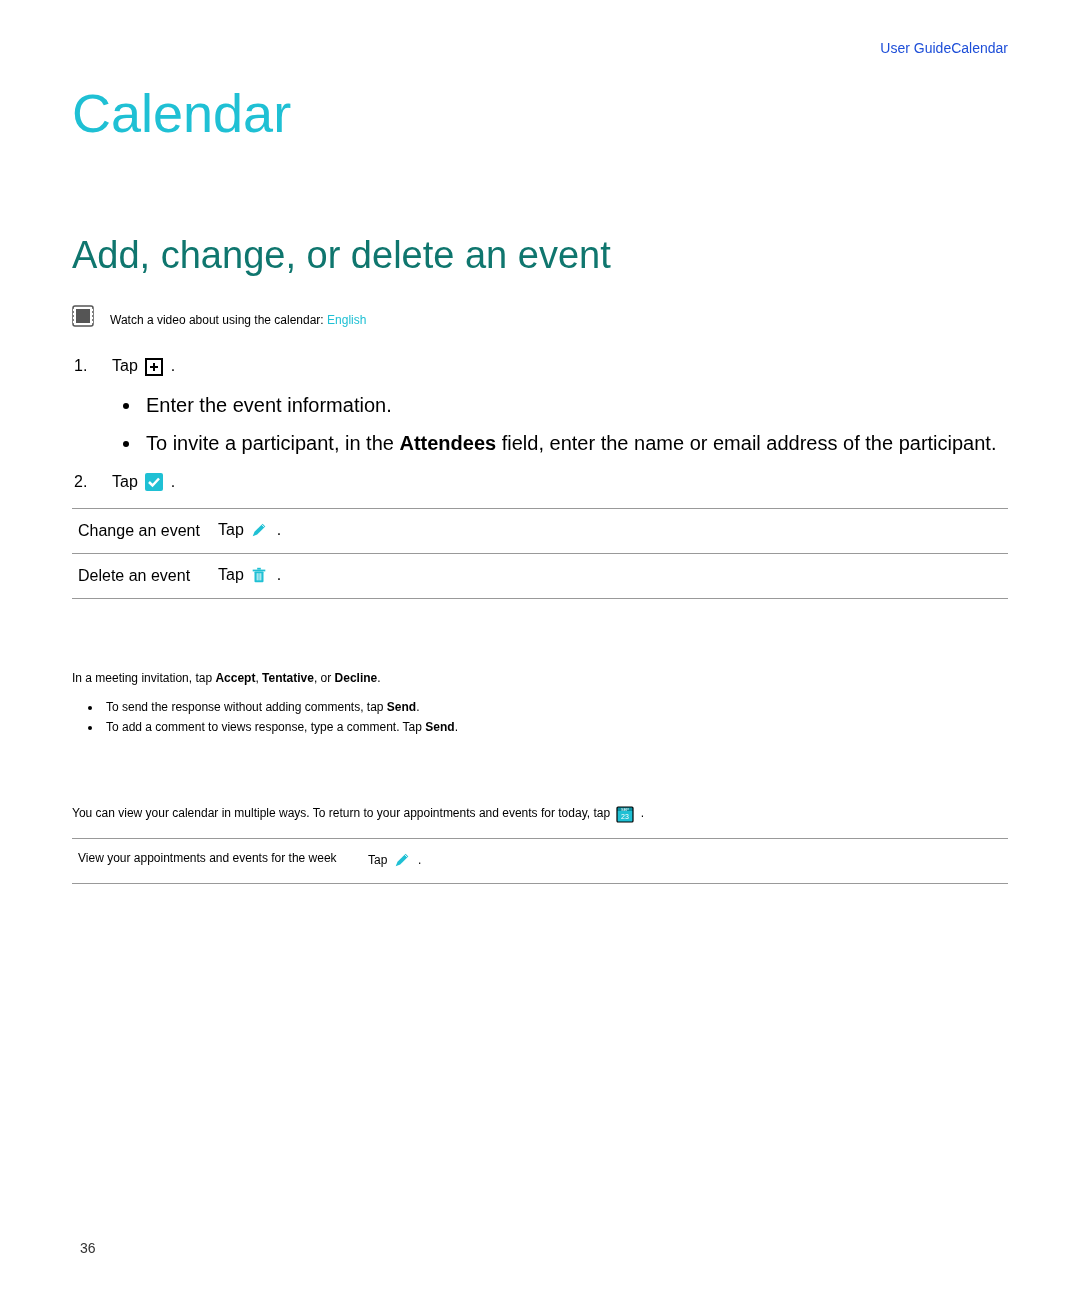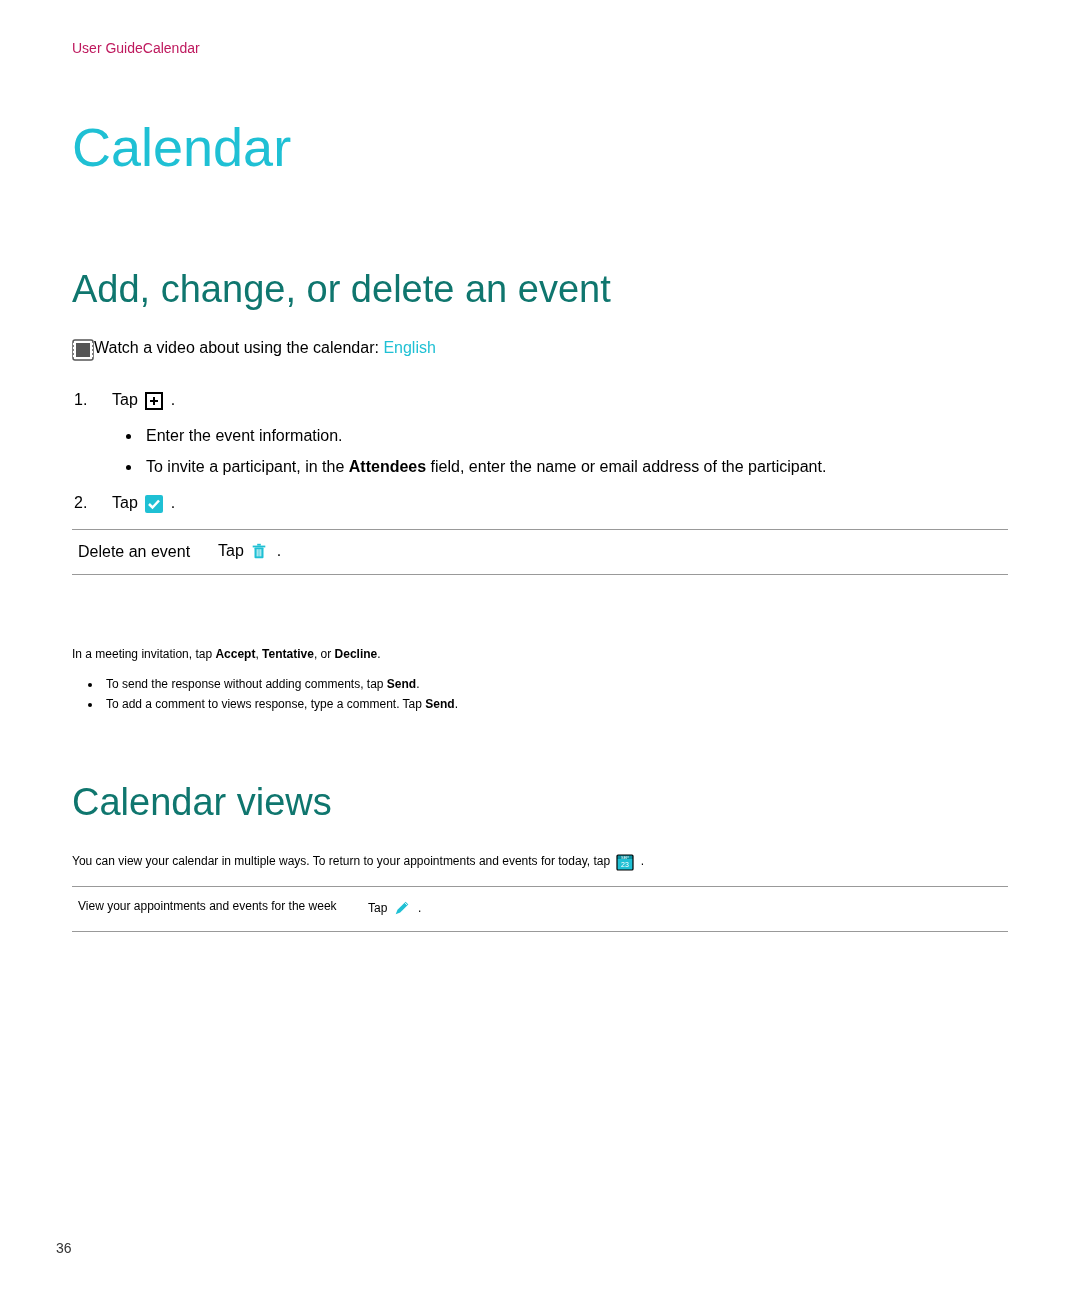--- a/index.html
+++ b/index.html
@@ -14,10 +14,10 @@
   }
   .header-row {
     display: flex;
-    justify-content: flex-start;
+    justify-content: flex-end;
     font-size: 14px;
-    color: #be185d;
-    margin-bottom: 60px;
+    color: #1d4ed8;
+    margin-bottom: 26px;
   }
   .title {
     color: #1fc0d4;

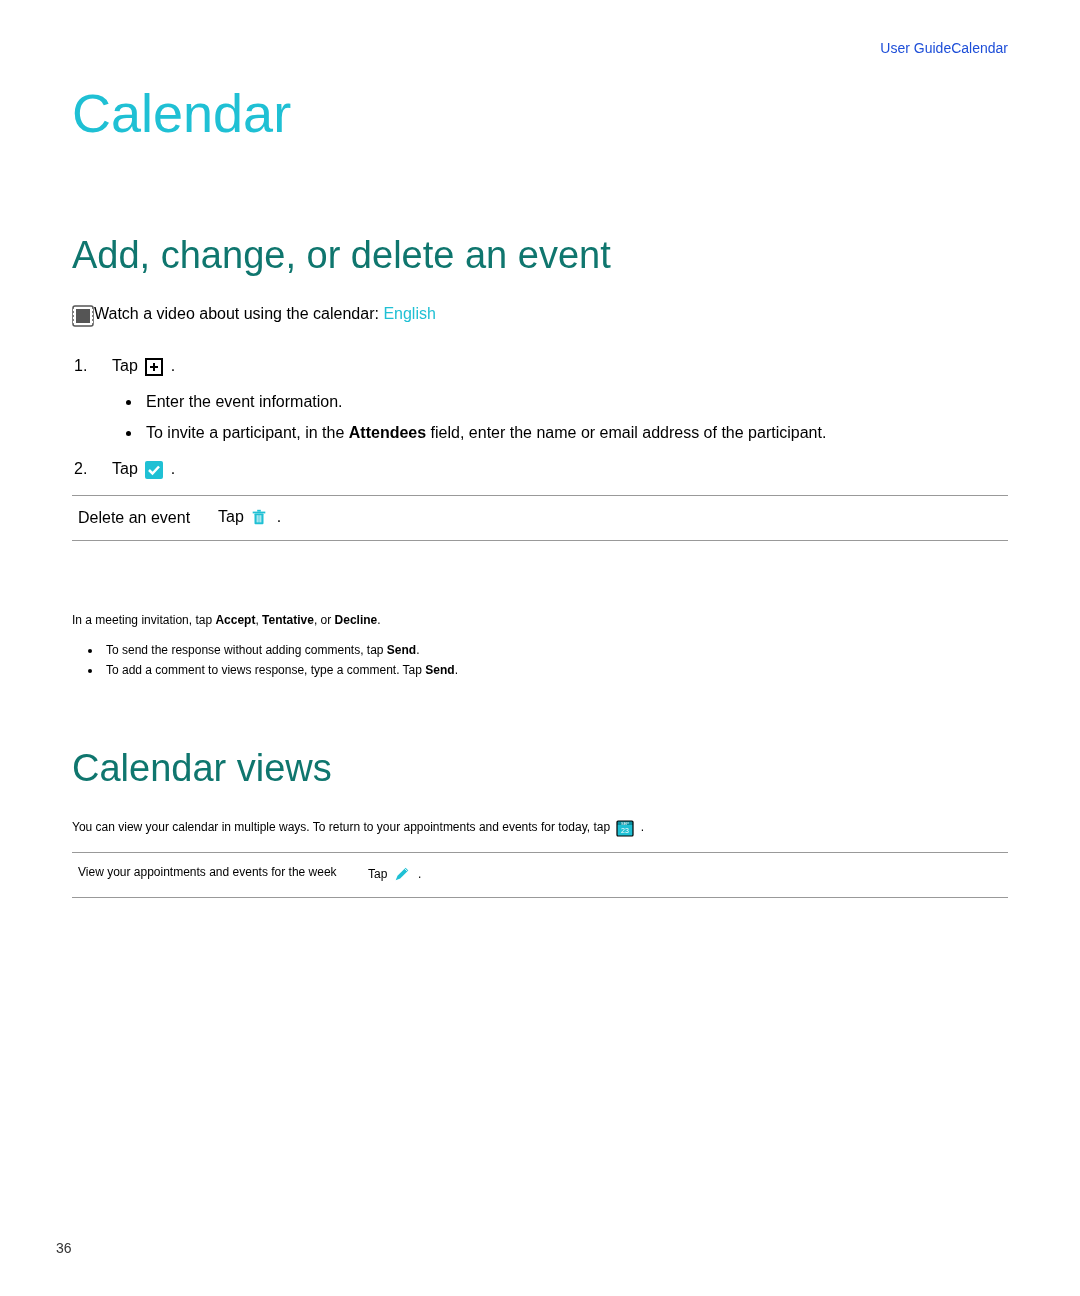--- a/index.html
+++ b/index.html
@@ -34,8 +34,9 @@
   .section { margin-bottom: 70px; }
   .video-row {
     display: flex;
-    align-items: flex-start;
-    font-size: 16px;
+    align-items: flex-end;
+    gap: 16px;
+    font-size: 12px;
     margin-bottom: 26px;
   }
   .video-icon {

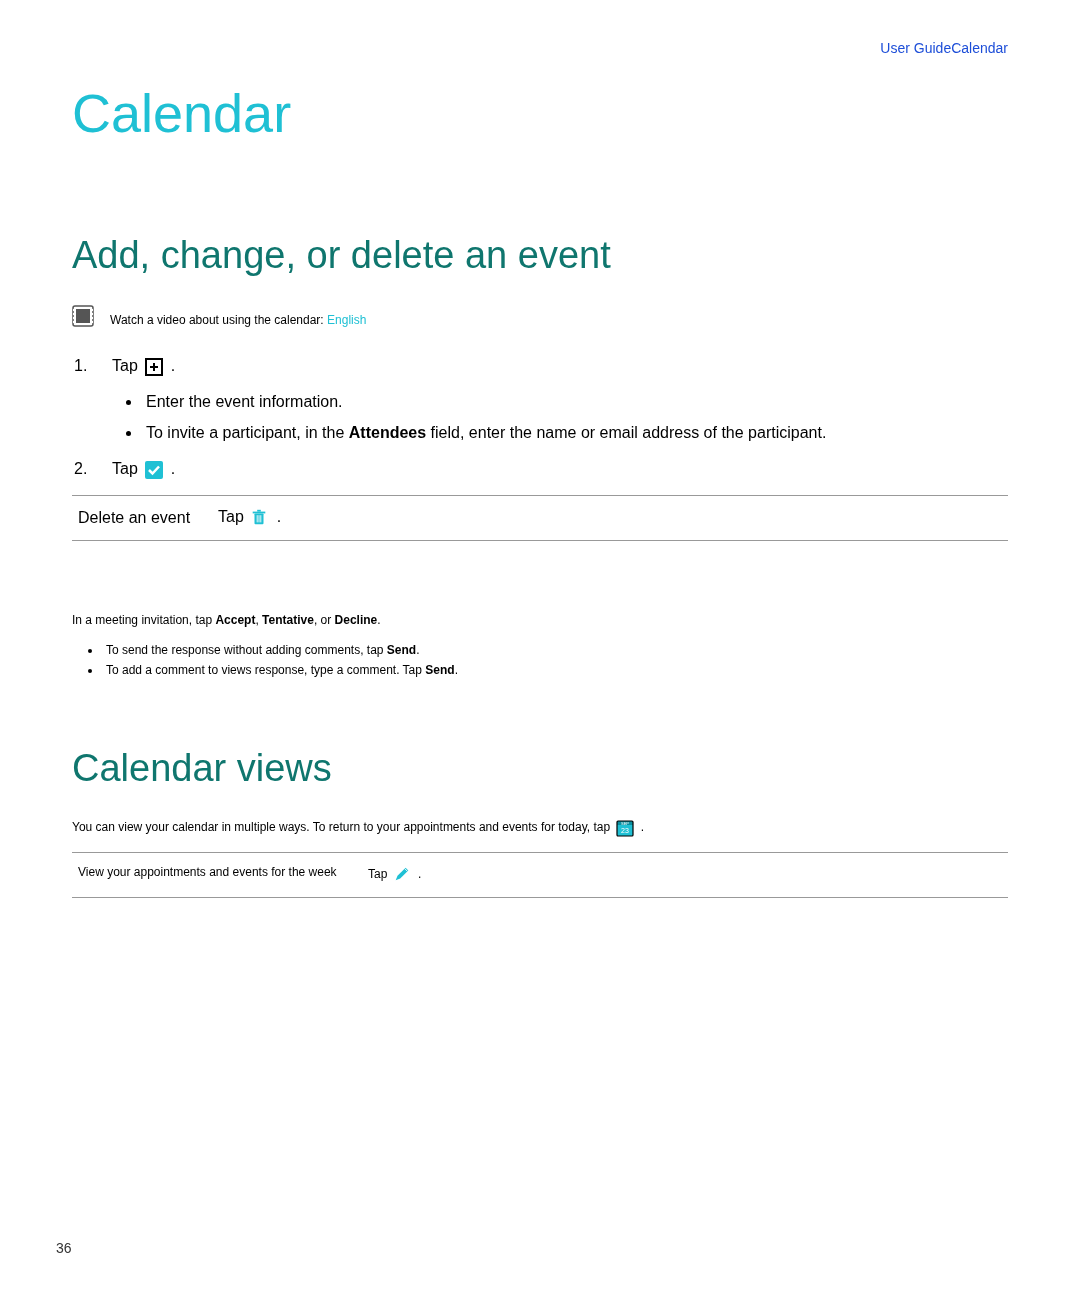--- a/index.html
+++ b/index.html
@@ -68,7 +68,7 @@
     list-style: disc;
     margin-top: 10px;
     margin-left: 30px;
-    font-size: 16px;
+    font-size: 20px;
   }
   ul.sub > li {
     margin-bottom: 6px;

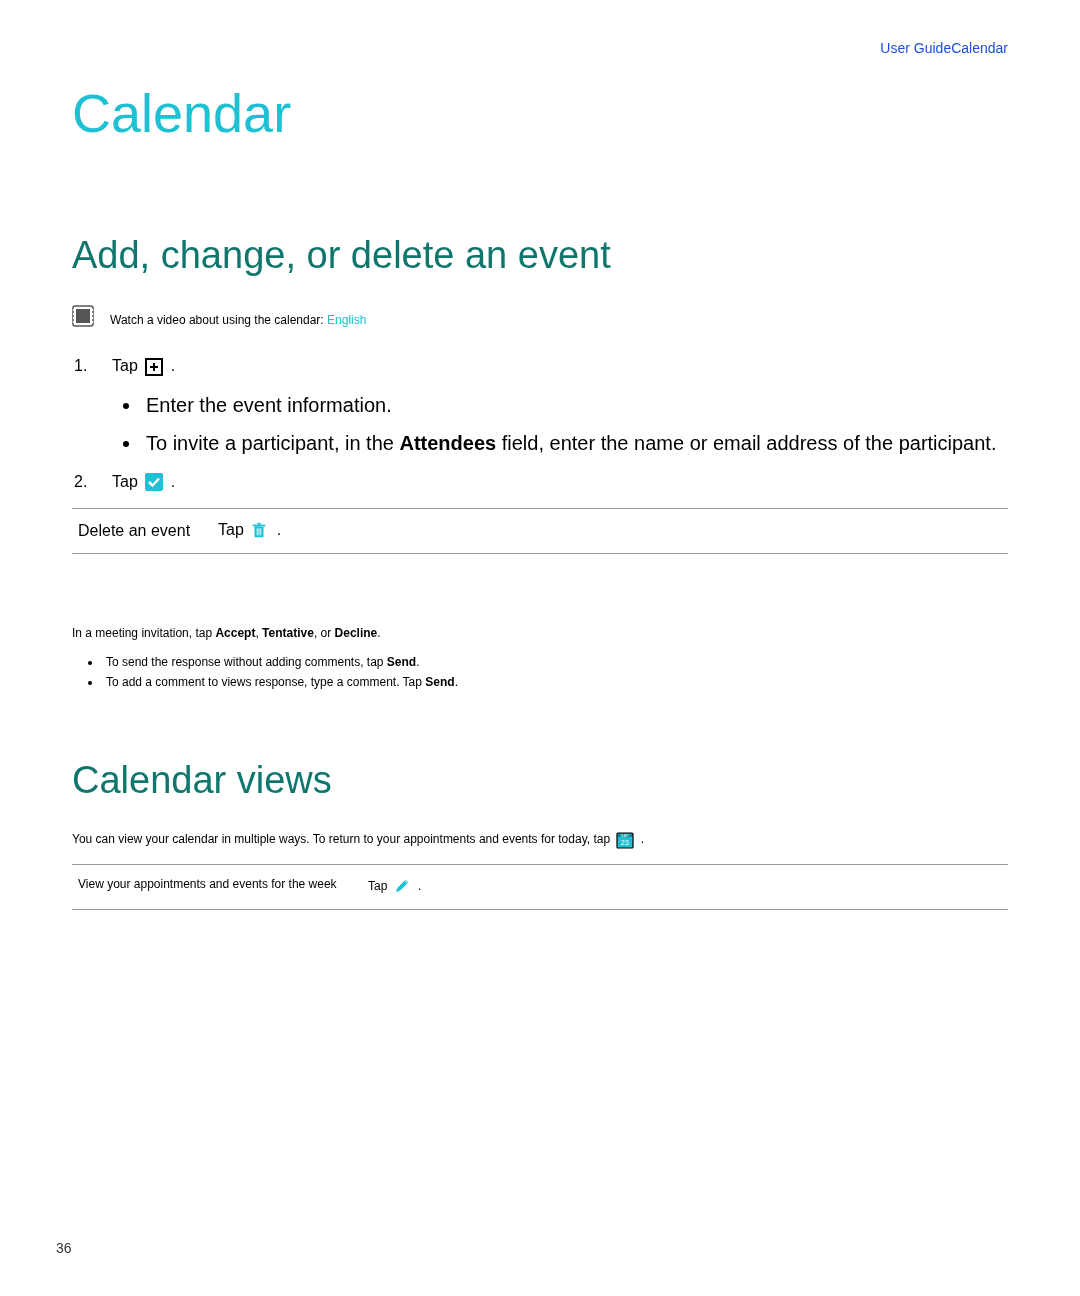--- a/index.html
+++ b/index.html
@@ -224,6 +224,18 @@
 
   <table class="action-table">
     <tbody>
+        <tr>
+      <td>Change an event</td>
+      <td>
+        <span>Tap </span>
+        <span class="inline-icon">
+          <svg viewBox="0 0 20 20" width="18" height="18">
+                <use href="#svg-pencil"></use>
+              </svg>
+        </span>
+        <span> .</span>
+      </td>
+    </tr>
     <tr>
       <td>Delete an event</td>
       <td>

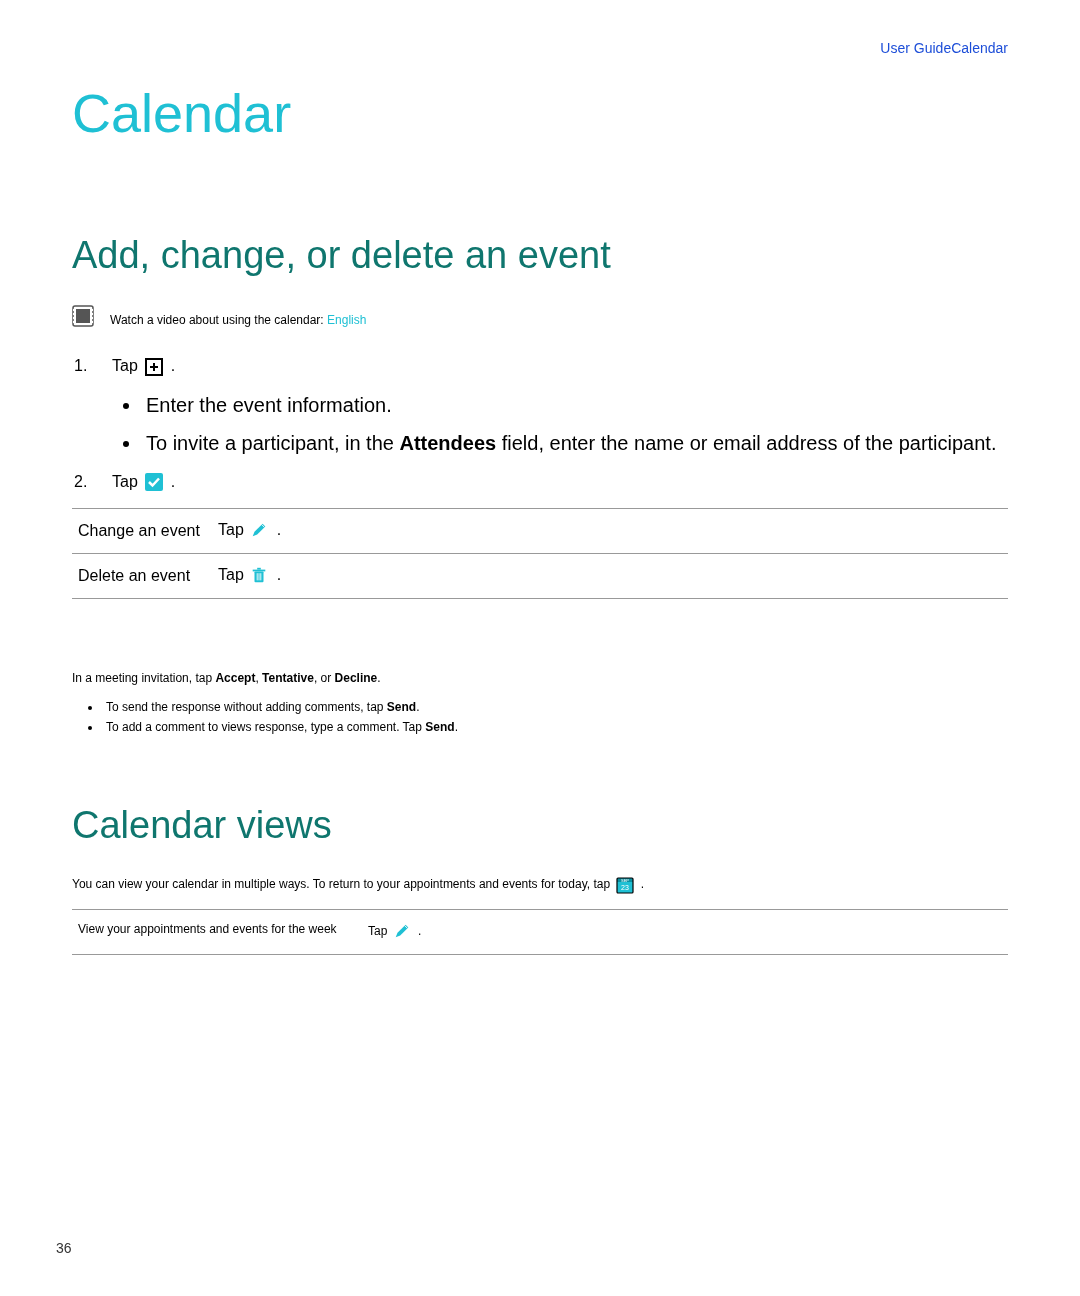--- a/index.html
+++ b/index.html
@@ -267,7 +267,6 @@
 </div>
 
 <div class="section">
-  <h2 class="h2">Calendar views</h2>
   <p class="para">
     <span>You can view your calendar in multiple ways. To return to your appointments and events for today, tap </span>
     <span class="inline-icon">

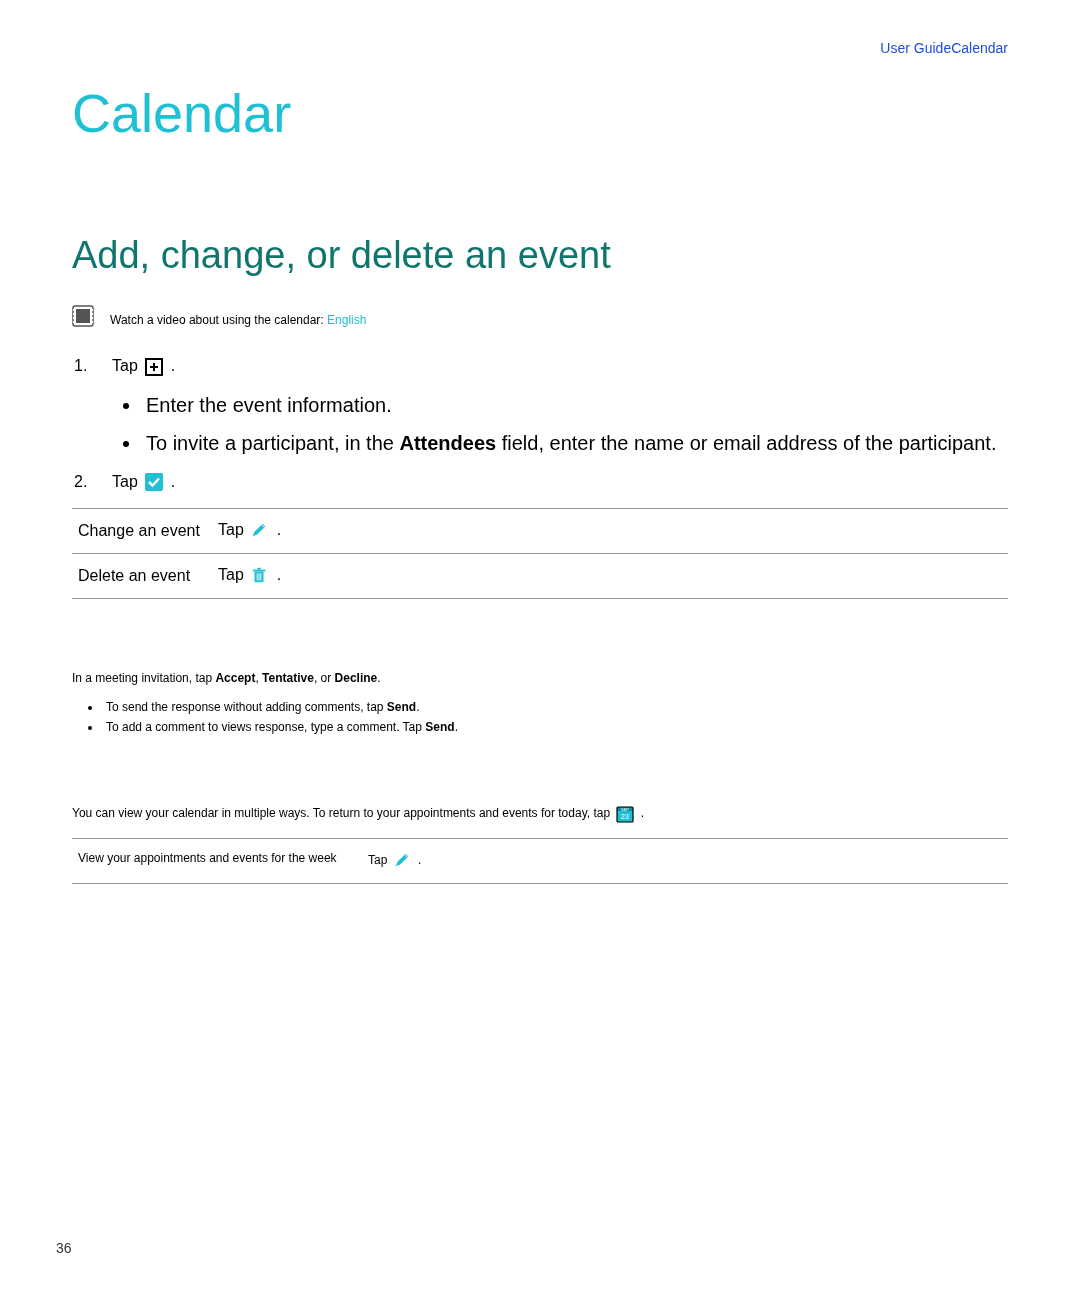--- a/index.html
+++ b/index.html
@@ -120,7 +120,7 @@
   .views-table td:first-child { width: 290px; }
   .page-num {
     position: absolute;
-    left: 56px;
+    left: 80px;
     bottom: 40px;
     font-size: 14px;
     color: #333;

